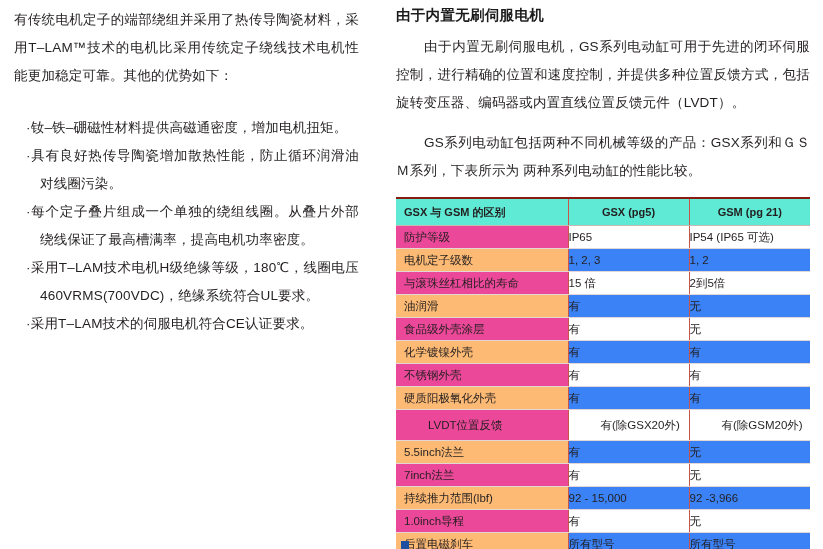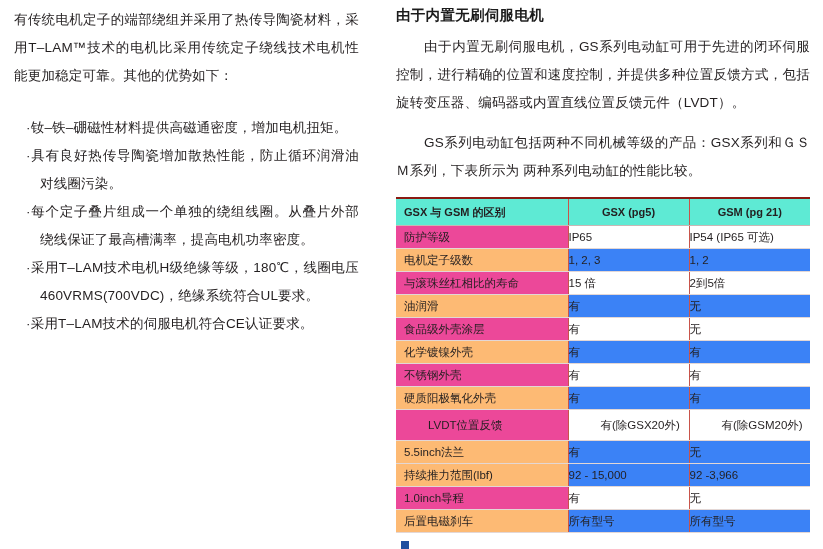--- a/index.html
+++ b/index.html
@@ -230,6 +230,11 @@
           <td class="val mid">有</td>
           <td class="val last">无</td>
         </tr>
+        <tr>
+          <td class="label">7inch法兰</td>
+          <td class="val mid">有</td>
+          <td class="val last">无</td>
+        </tr>
         <tr class="alt">
           <td class="label">持续推力范围(lbf)</td>
           <td class="val mid">92 - 15,000</td>

